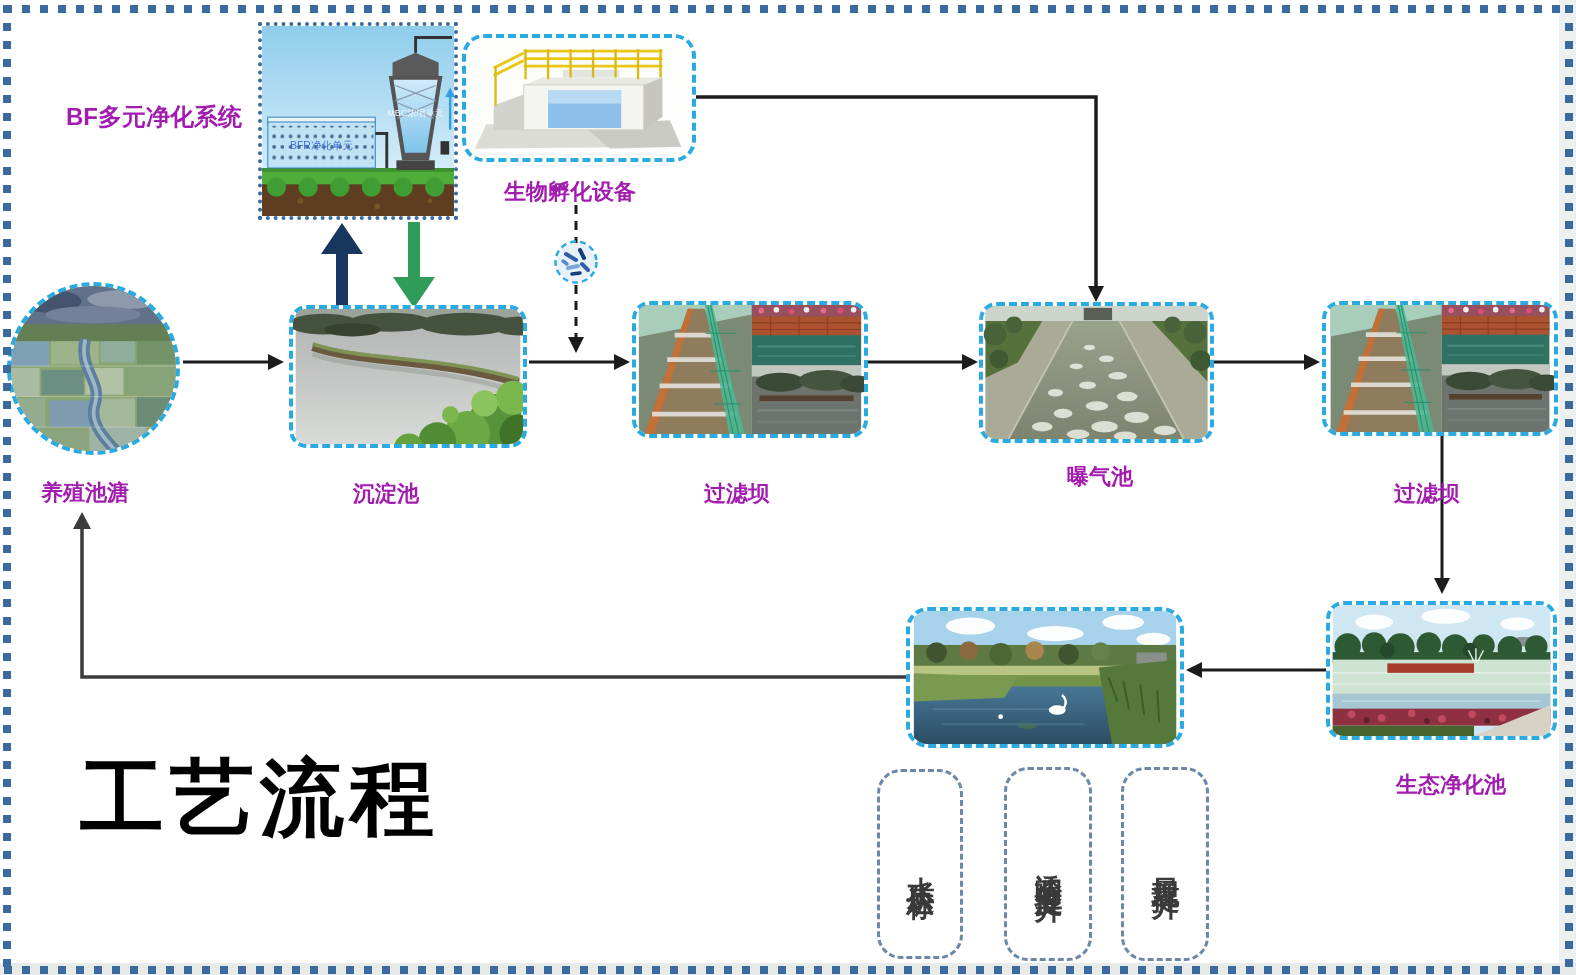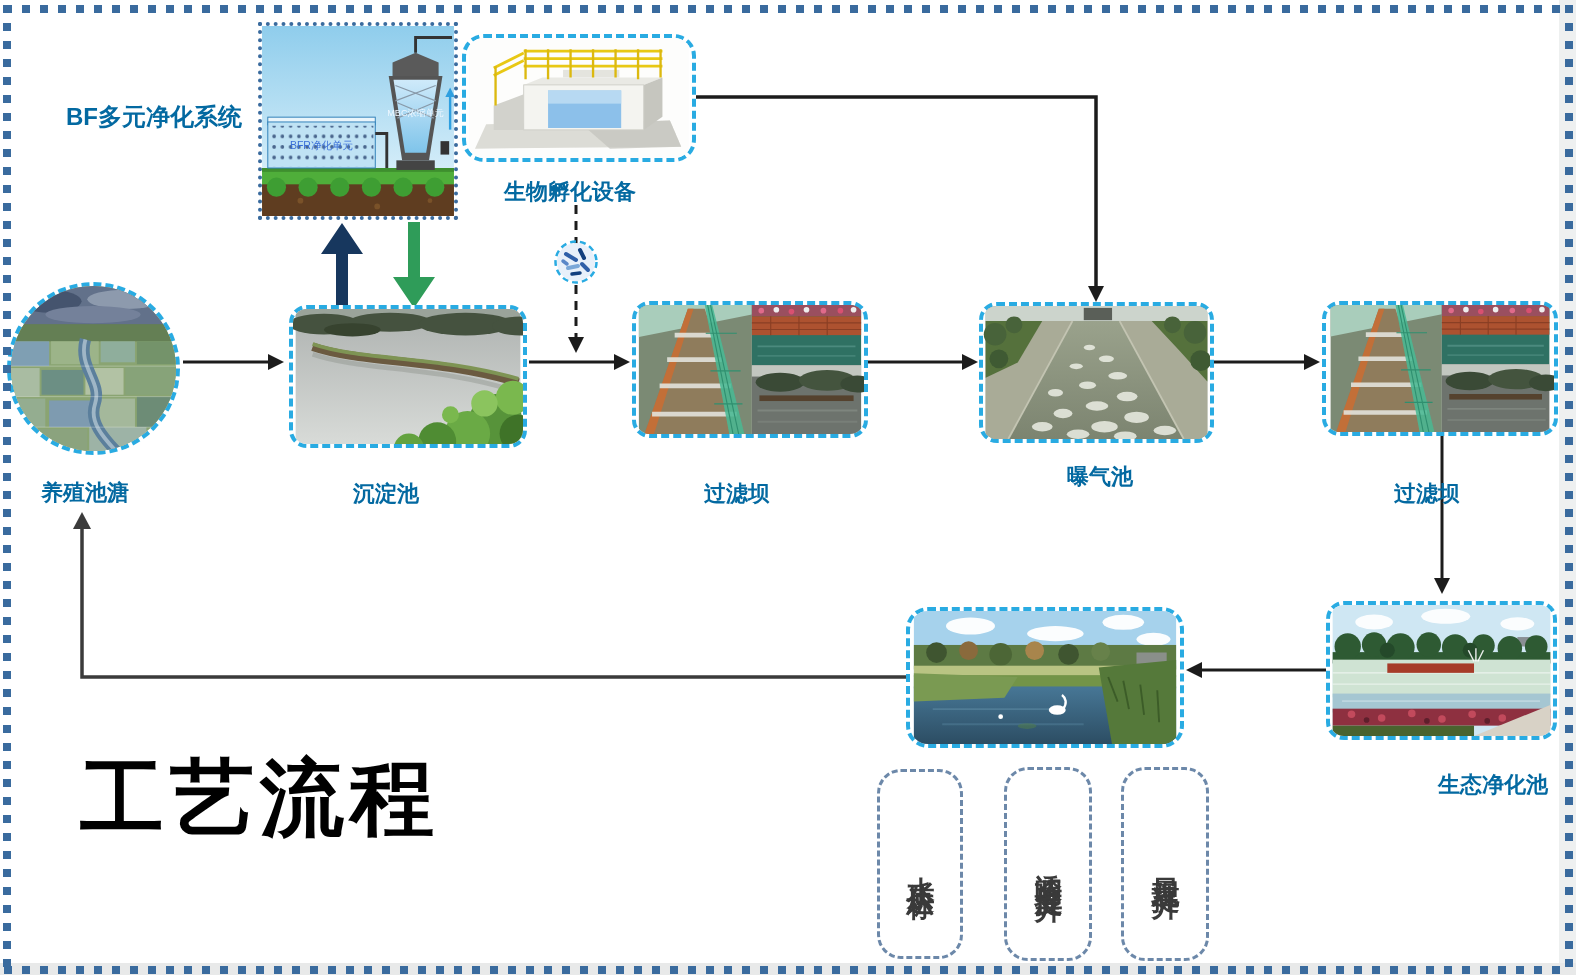--- a/index.html
+++ b/index.html
@@ -25,7 +25,7 @@
   .photo-circle{border-radius:50%;}
   .photo-square{border:4px dotted #3A6B9E;border-radius:0;}
   
-  .lbl{position:absolute;z-index:3;color:#0369a1;font-weight:600;font-size:22px;white-space:nowrap;}
+  .lbl{position:absolute;z-index:3;color:#a21caf;font-weight:600;font-size:22px;white-space:nowrap;}
   .lbl-c{transform:translateX(-50%);text-align:center;}
   .bf-label{left:66px;top:101px;font-size:24px;}
   .incubator-label{left:504px;top:177px;font-family:Liberation Serif, serif;}

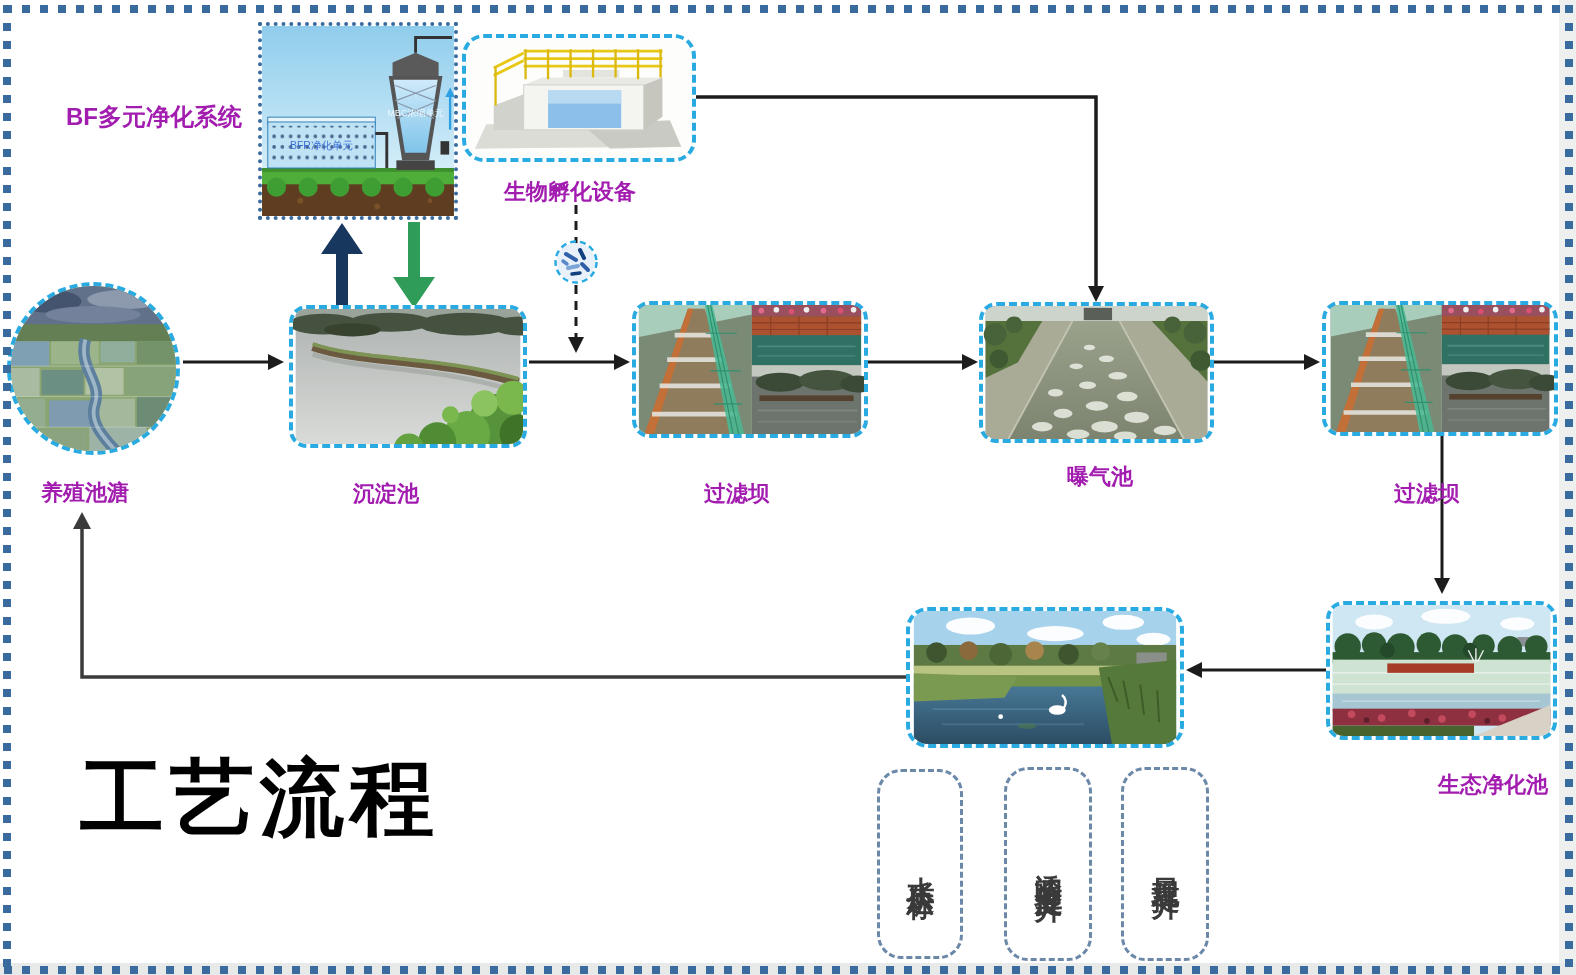--- a/index.html
+++ b/index.html
@@ -515,7 +515,7 @@
   <div class="lbl lbl-c" style="left:737px;top:479px;">过滤坝</div>
   <div class="lbl lbl-c" style="left:1100px;top:462px;">曝气池</div>
   <div class="lbl lbl-c" style="left:1427px;top:479px;">过滤坝</div>
-  <div class="lbl lbl-c" style="left:1493px;top:770px;">生态净化池</div>
+  <div class="lbl lbl-c" style="left:1451px;top:770px;">生态净化池</div>
   <div class="lbl page-title">工艺流程</div>
 
   <div class="outcome" style="left:877px;top:769px;width:86px;height:190px;">水质达标</div>

